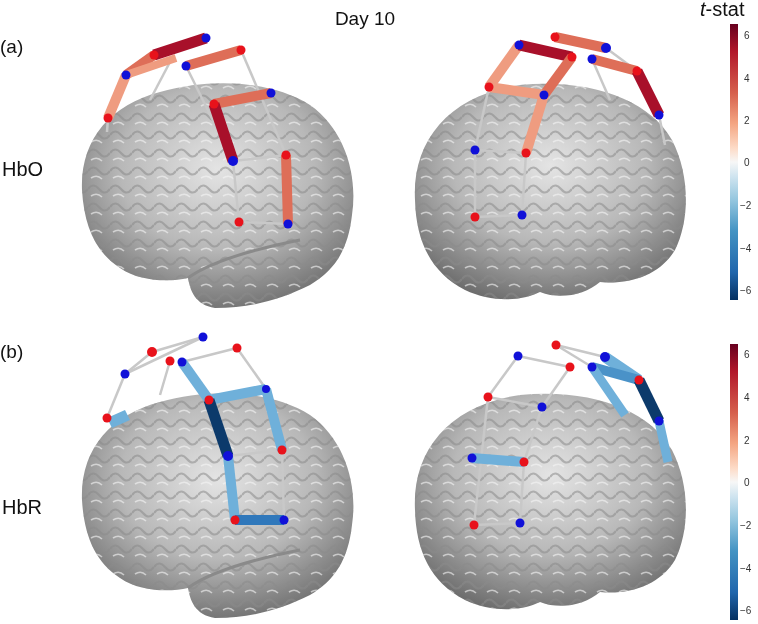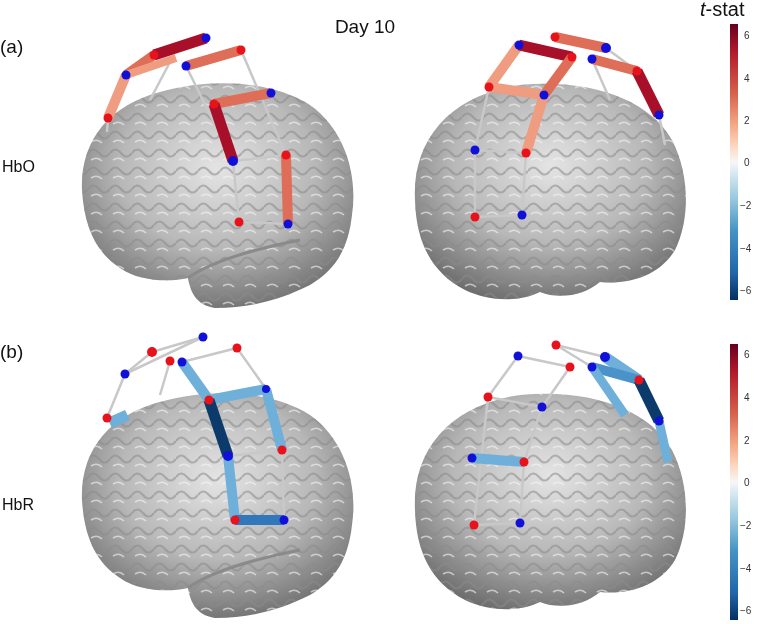--- a/index.html
+++ b/index.html
@@ -5,7 +5,7 @@
   html,body{margin:0;padding:0;background:#fff;}
   body{width:758px;height:624px;position:relative;overflow:hidden;font-family:"Liberation Sans","DejaVu Sans",sans-serif;color:#111;}
   .abs{position:absolute;}
-  .title{left:300px;top:16px;width:130px;text-align:center;font-size:19px;}
+  .title{left:300px;top:8px;width:130px;text-align:center;font-size:19px;}
   .panel-label{left:0px;font-size:19px;}
   .row-label{left:2px;font-size:16px;}
   .cb-title{left:700px;top:-2px;font-size:20px;white-space:nowrap;}

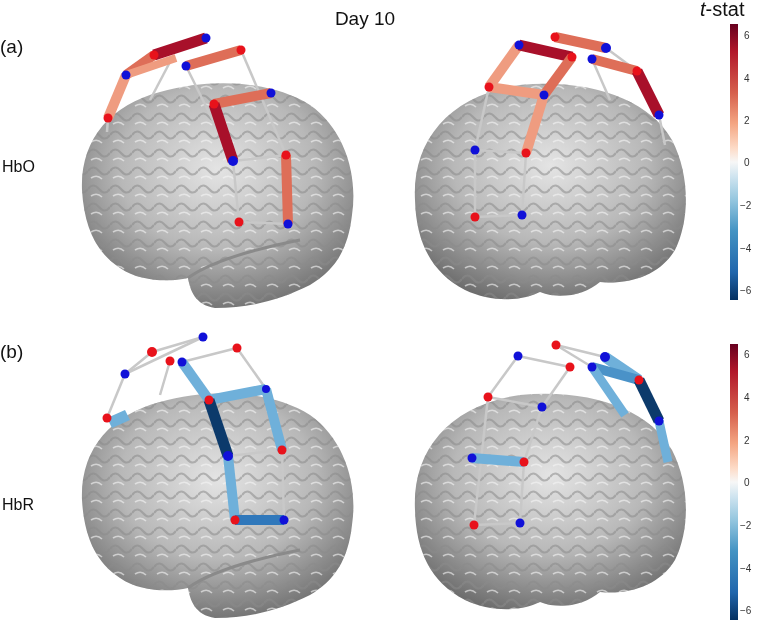--- a/index.html
+++ b/index.html
@@ -7,7 +7,7 @@
   .abs{position:absolute;}
   .title{left:300px;top:8px;width:130px;text-align:center;font-size:19px;}
   .panel-label{left:0px;font-size:19px;}
-  .row-label{left:2px;font-size:16px;}
+  .row-label{left:2px;font-size:20px;}
   .cb-title{left:700px;top:-2px;font-size:20px;white-space:nowrap;}
   .cb-title i{font-style:italic;}
   .tick{font-size:10px;color:#333;left:744px;}

